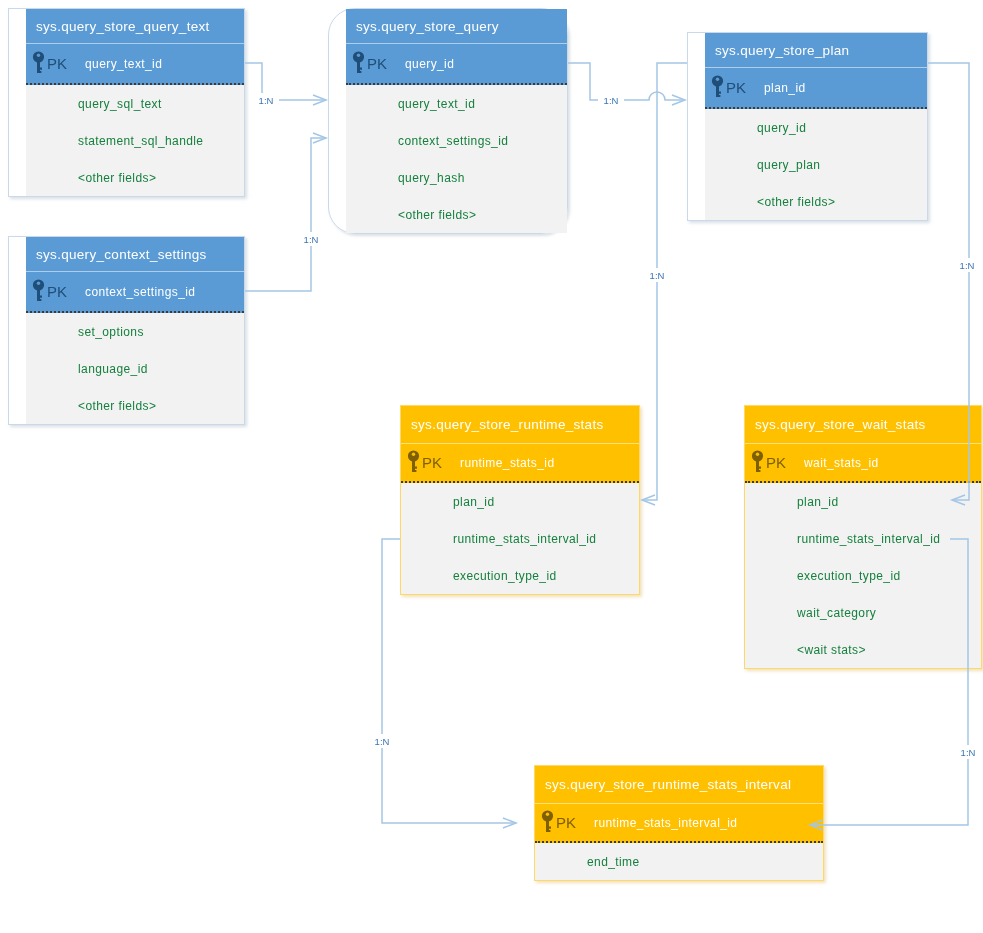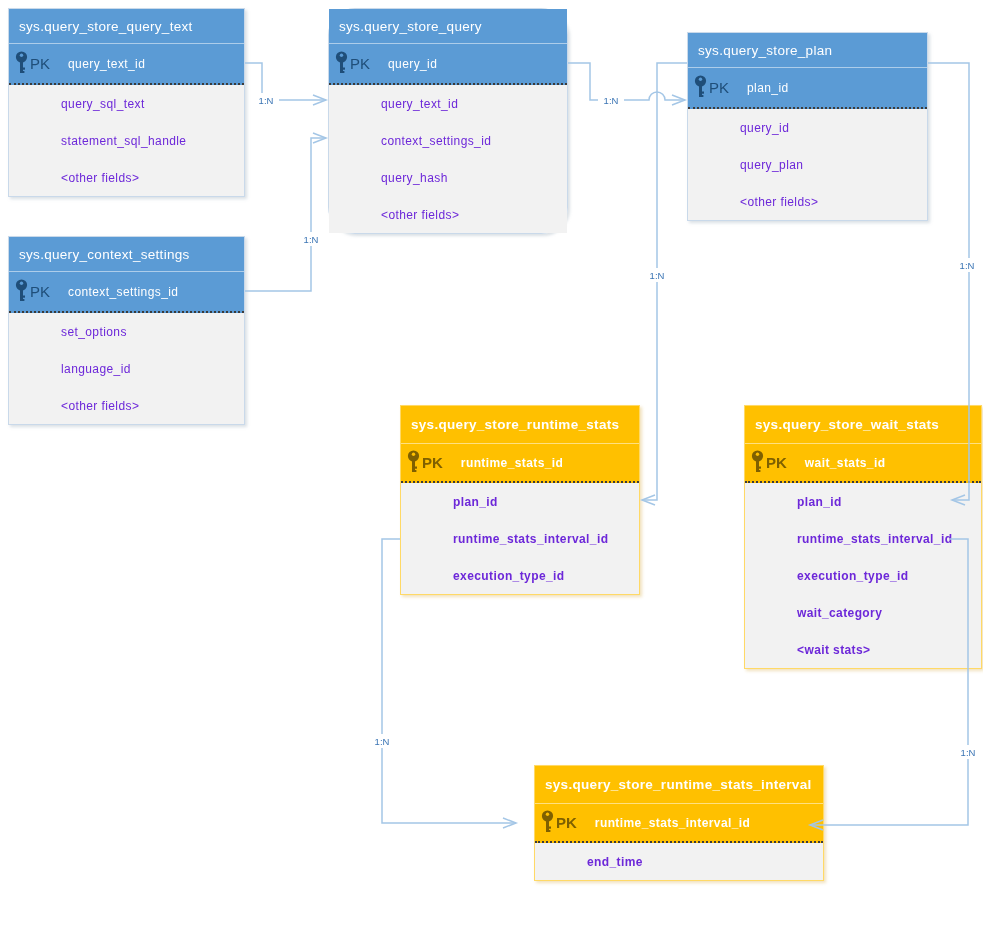--- a/index.html
+++ b/index.html
@@ -18,7 +18,7 @@
     z-index:1;
   }
   .entity.blue{ --dark:#1F4E79; --head:#5B9BD5; border-color:#c9d9ea;
-    box-shadow:2px 2px 3px rgba(150,165,180,0.35);}
+    box-shadow:2px 2px 3px rgba(150,165,180,0.35);padding-left:17px;}
   .entity.orange{ --dark:#7F6000; --head:#FFC000; border-color:#ffd966;
     box-shadow:2px 2px 3px rgba(225,190,110,0.45);font-weight:bold;}
   .ent-header{

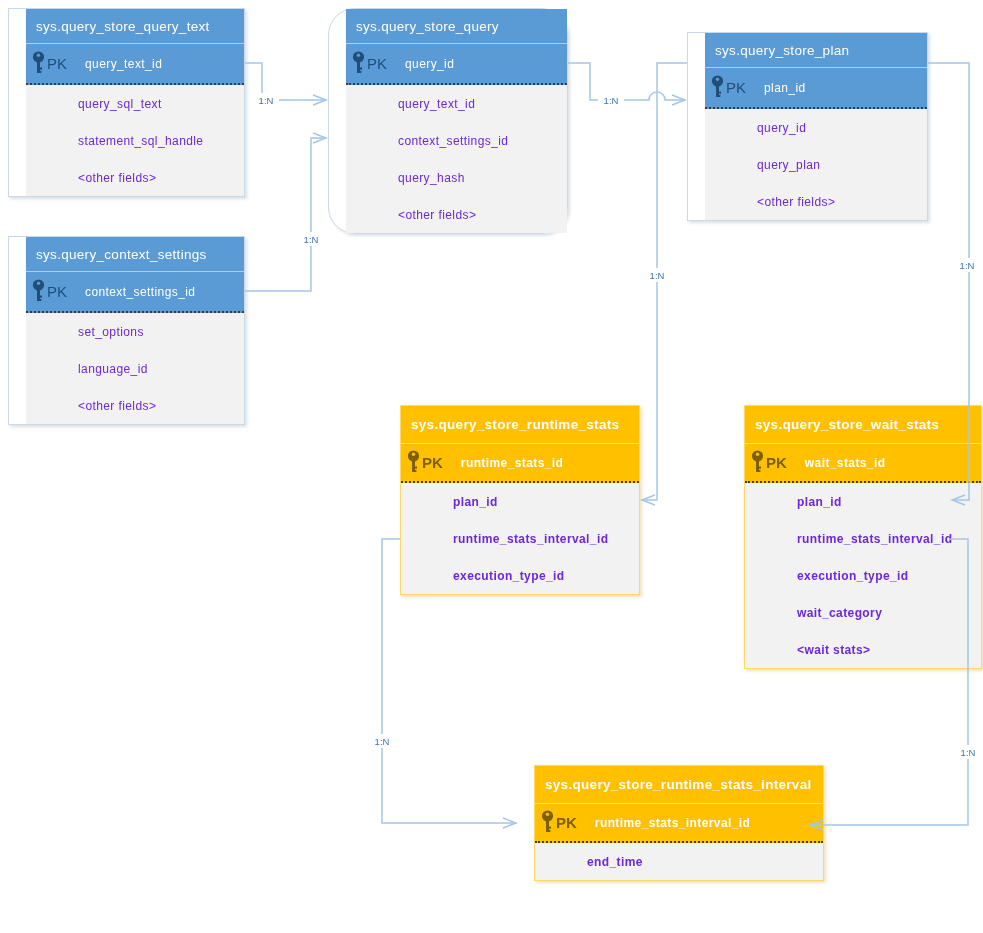--- a/index.html
+++ b/index.html
@@ -59,7 +59,7 @@
     height:37px;
     display:flex;align-items:center;
     padding-left:52px;
-    color:#6d28d9;
+    color:#15803d;
     font-size:12px;letter-spacing:0.4px;
     box-sizing:border-box;
   }

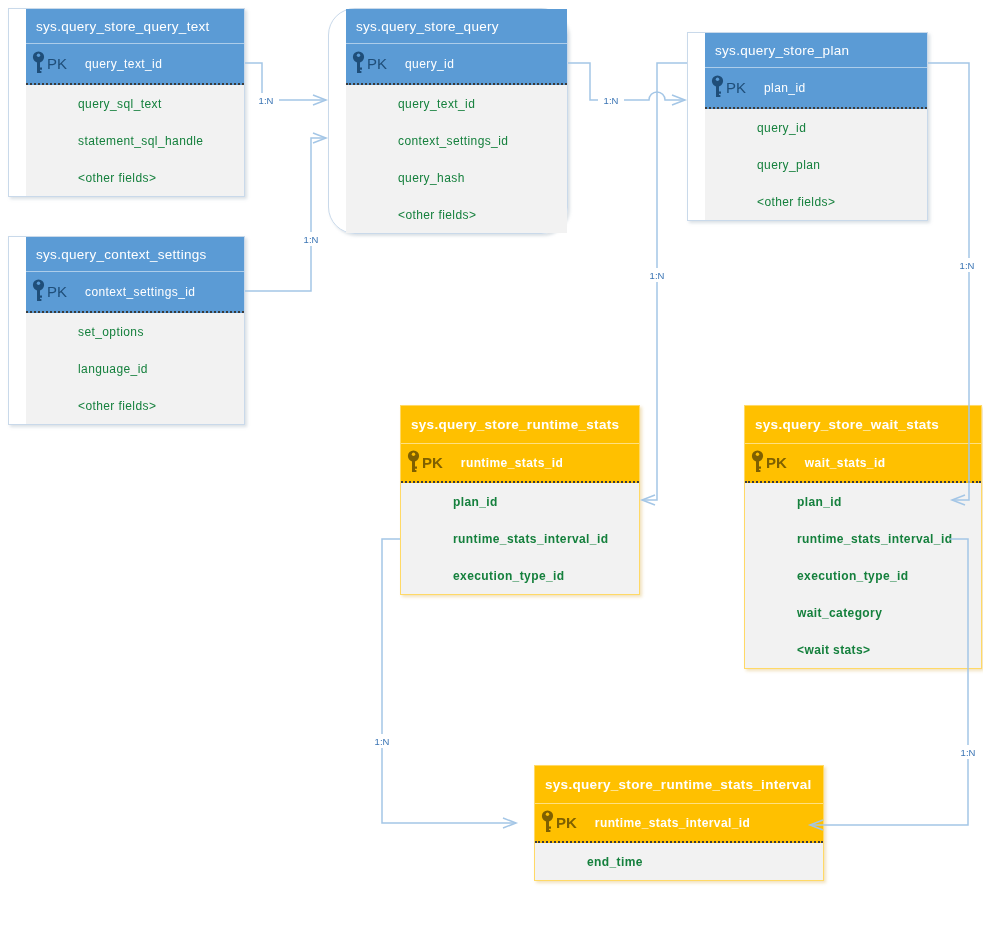--- a/index.html
+++ b/index.html
@@ -20,7 +20,7 @@
   .entity.blue{ --dark:#1F4E79; --head:#5B9BD5; border-color:#c9d9ea;
     box-shadow:2px 2px 3px rgba(150,165,180,0.35);padding-left:17px;}
   .entity.orange{ --dark:#7F6000; --head:#FFC000; border-color:#ffd966;
-    box-shadow:2px 2px 3px rgba(225,190,110,0.45);font-weight:bold;}
+    box-shadow:2px 2px 3px rgba(225,190,110,0.45);}
   .ent-header{
     background:var(--head);
     color:#ffffff;

